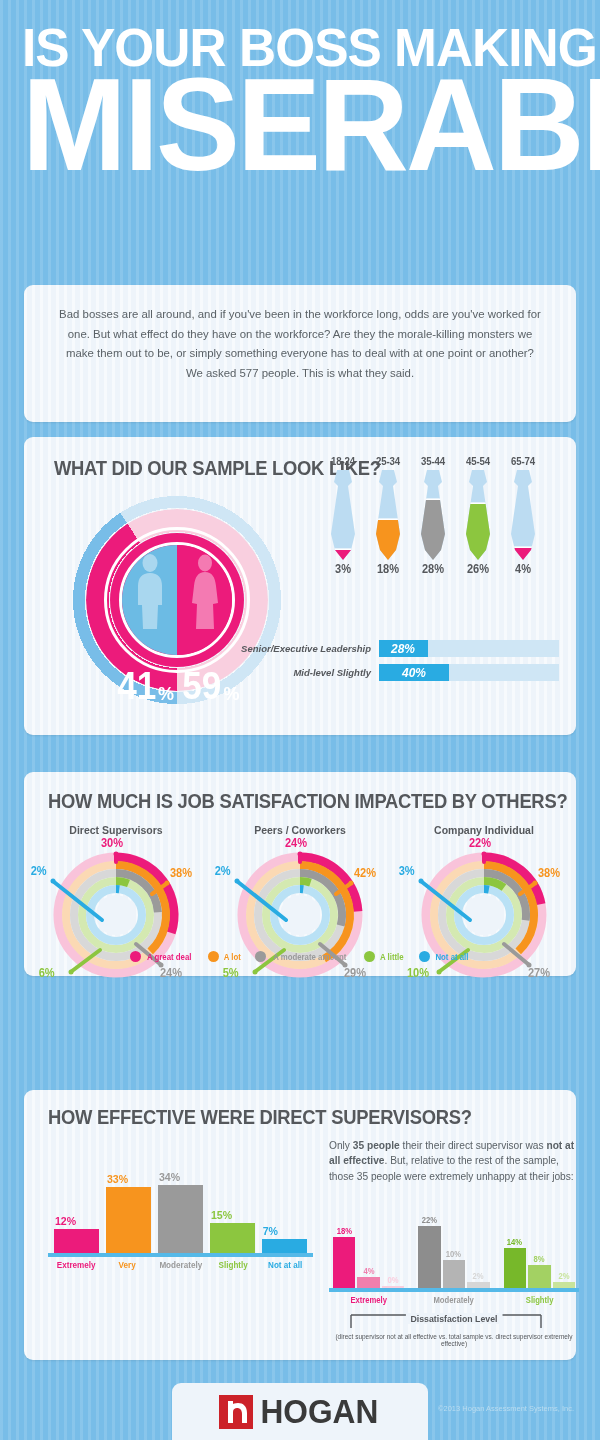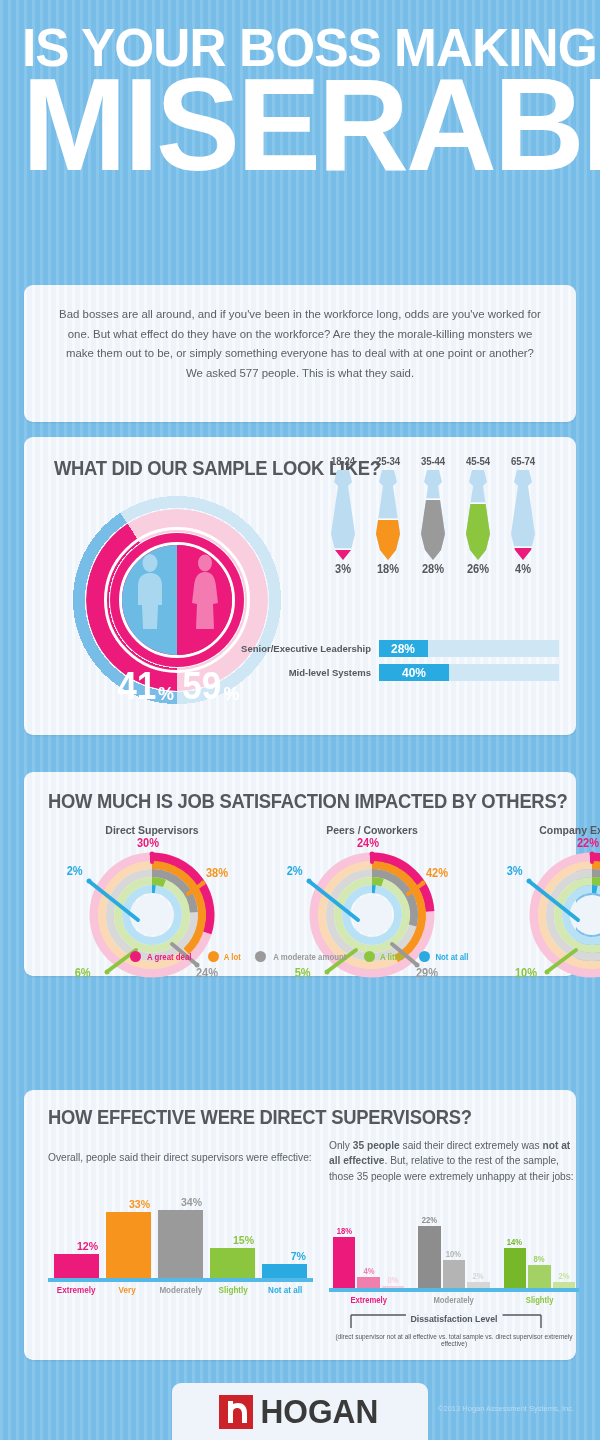--- a/index.html
+++ b/index.html
@@ -128,7 +128,7 @@
 
   
   .levels { position: absolute; left: 205px; top: 203px; width: 330px; }
-  .lvl-row { display: flex; align-items: center; margin-bottom: 7px; height: 17px; }
+  .lvl-row { display: flex; align-items: center; margin-bottom: 7px; height: 17px; font-style: italic; }
   .lvl-label {
     width: 150px; text-align: right; padding-right: 8px;
     font-size: 9.5px; color: #55585c; font-weight: bold;

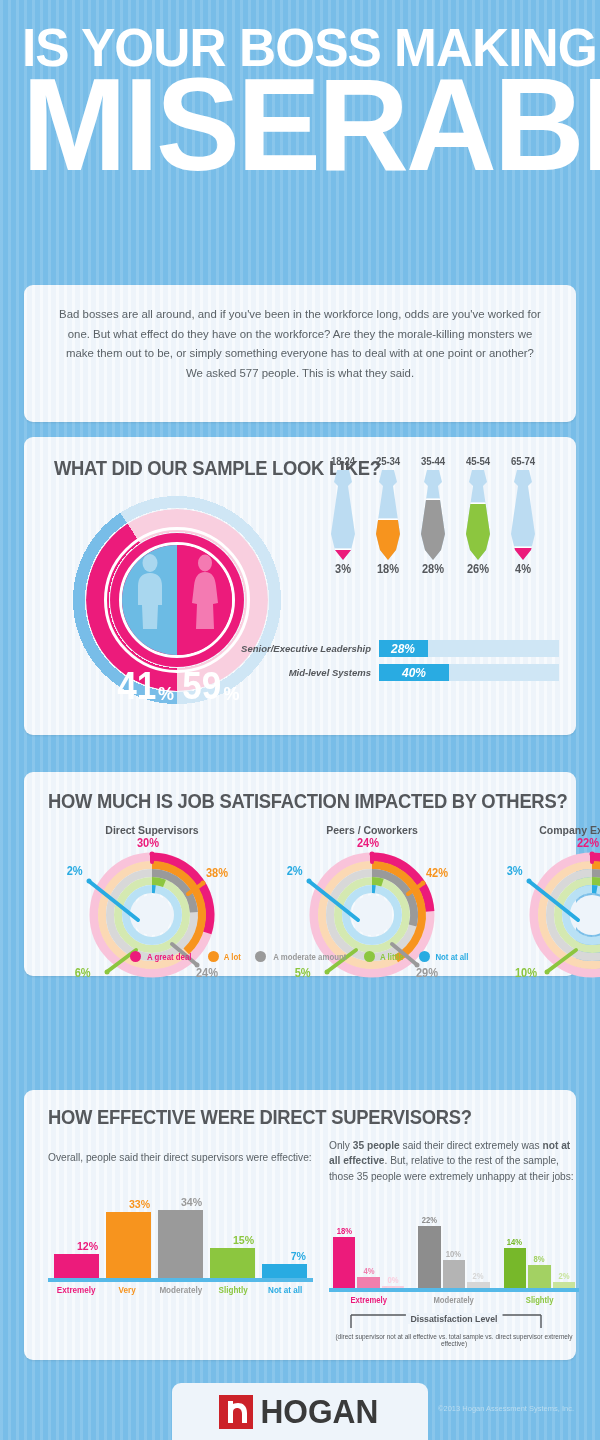--- a/index.html
+++ b/index.html
@@ -369,7 +369,7 @@
         </div>
       </div>
       <div class="lvl-row">
-        <div class="lvl-label">Mid-level Systems</div>
+        <div class="lvl-label">Mid-level Slightly</div>
         <div class="lvl-track">
           <div class="lvl-fill" style="width:70px">
             <span class="lvl-val">40%</span>

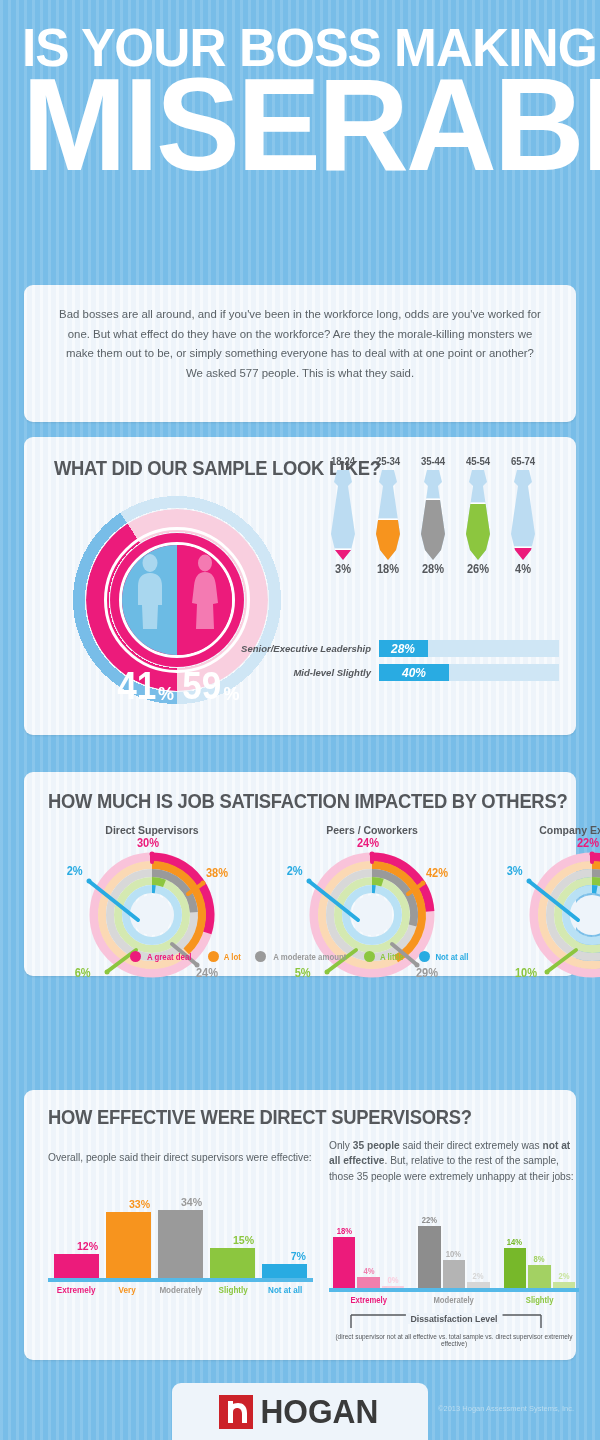--- a/index.html
+++ b/index.html
@@ -146,7 +146,7 @@
   
   #card-satis { top: 772px; height: 204px; padding: 18px 0 0 24px; }
   .radial-row { position: absolute; top: 52px; left: 0; width: 552px; display: flex; }
-  .radial-col { flex: 1; text-align: center; position: relative; padding-left: 36px; }
+  .radial-col { flex: 1; text-align: center; position: relative; }
   .radial-cap { font-size: 10.5px; color: #55585c; font-weight: bold; margin-bottom: 4px; }
   .radial-holder { position: relative; width: 184px; height: 150px; margin: 0 auto; }
 

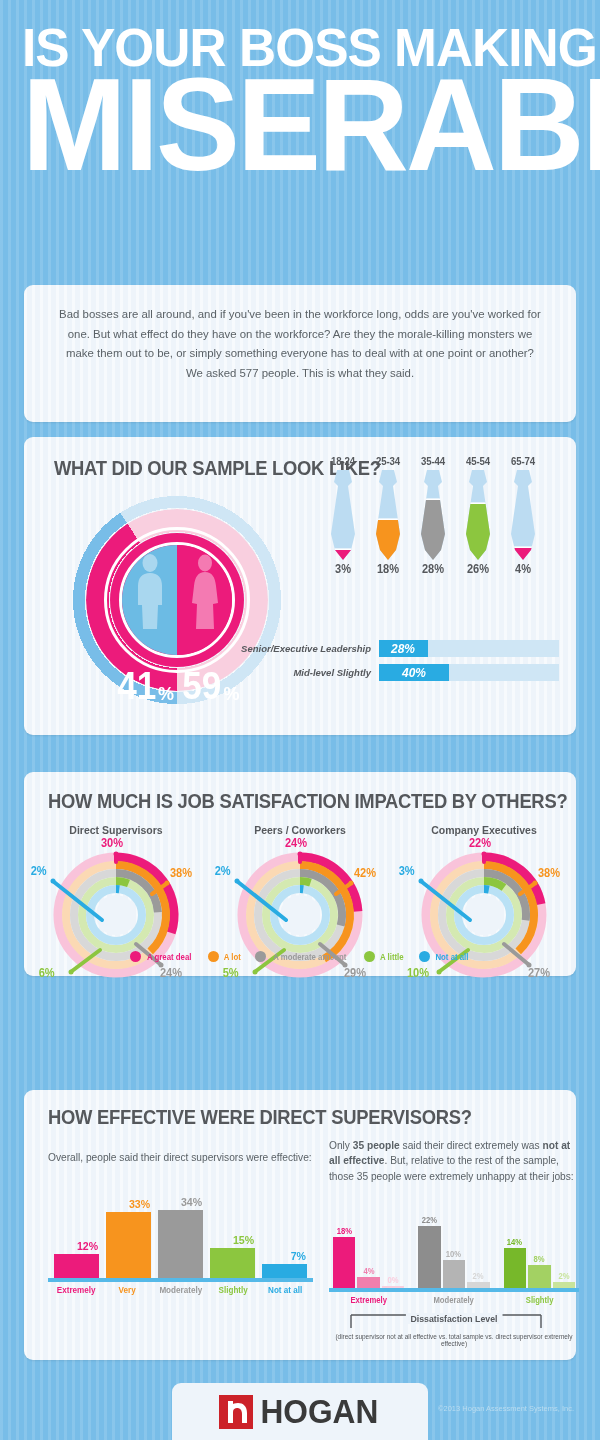--- a/index.html
+++ b/index.html
@@ -435,7 +435,7 @@
           </svg><div style="position:absolute;left:76px;top:-4px;color:#ec1b7b;font-family:'Liberation Sans Narrow','Liberation Sans',sans-serif;font-weight:bold;font-size:12px;transform:scaleX(0.92)">24%</div><div style="position:absolute;left:145px;top:26px;color:#f7941e;font-family:'Liberation Sans Narrow','Liberation Sans',sans-serif;font-weight:bold;font-size:12px;transform:scaleX(0.92)">42%</div><div style="position:absolute;left:135px;top:126px;color:#9a9a9a;font-family:'Liberation Sans Narrow','Liberation Sans',sans-serif;font-weight:bold;font-size:12px;transform:scaleX(0.92)">29%</div><div style="position:absolute;left:14px;top:126px;color:#8cc63f;font-family:'Liberation Sans Narrow','Liberation Sans',sans-serif;font-weight:bold;font-size:12px;transform:scaleX(0.92)">5%</div><div style="position:absolute;left:6px;top:24px;color:#29abe2;font-family:'Liberation Sans Narrow','Liberation Sans',sans-serif;font-weight:bold;font-size:12px;transform:scaleX(0.92)">2%</div></div>
       </div>
       <div class="radial-col">
-        <div class="radial-cap">Company Executives</div>
+        <div class="radial-cap">Company Individual</div>
         <div class="radial-holder"><svg width="184" height="150" viewBox="0 0 184 150">
             <circle cx="92" cy="75" r="58" fill="none" stroke="#f9c3da" stroke-width="9"></circle>
             <circle cx="92" cy="75" r="50" fill="none" stroke="#fbd9b4" stroke-width="8"></circle>

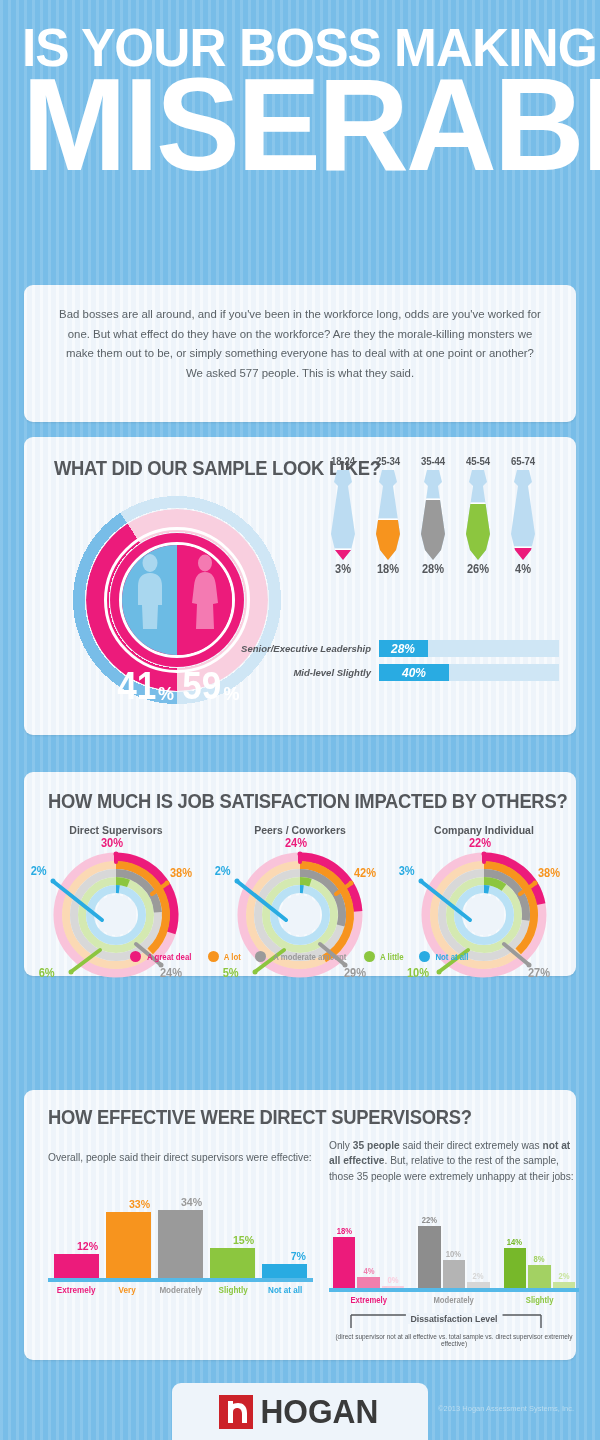--- a/index.html
+++ b/index.html
@@ -526,7 +526,7 @@
 
   <div class="eff-right">
     <div class="eff-intro">
-      <span>Only </span><b>35 people</b><span> said their direct extremely was </span><b>not at all effective</b><span>. But, relative to the rest of the sample, those 35 people were extremely unhappy at their jobs:</span>
+      <span>Only </span><b>35 people</b><span> their their direct supervisor was </span><b>not at all effective</b><span>. But, relative to the rest of the sample, those 35 people were extremely unhappy at their jobs:</span>
     </div>
     <div class="gbars">
       <div class="ggroups" id="diss-groups">

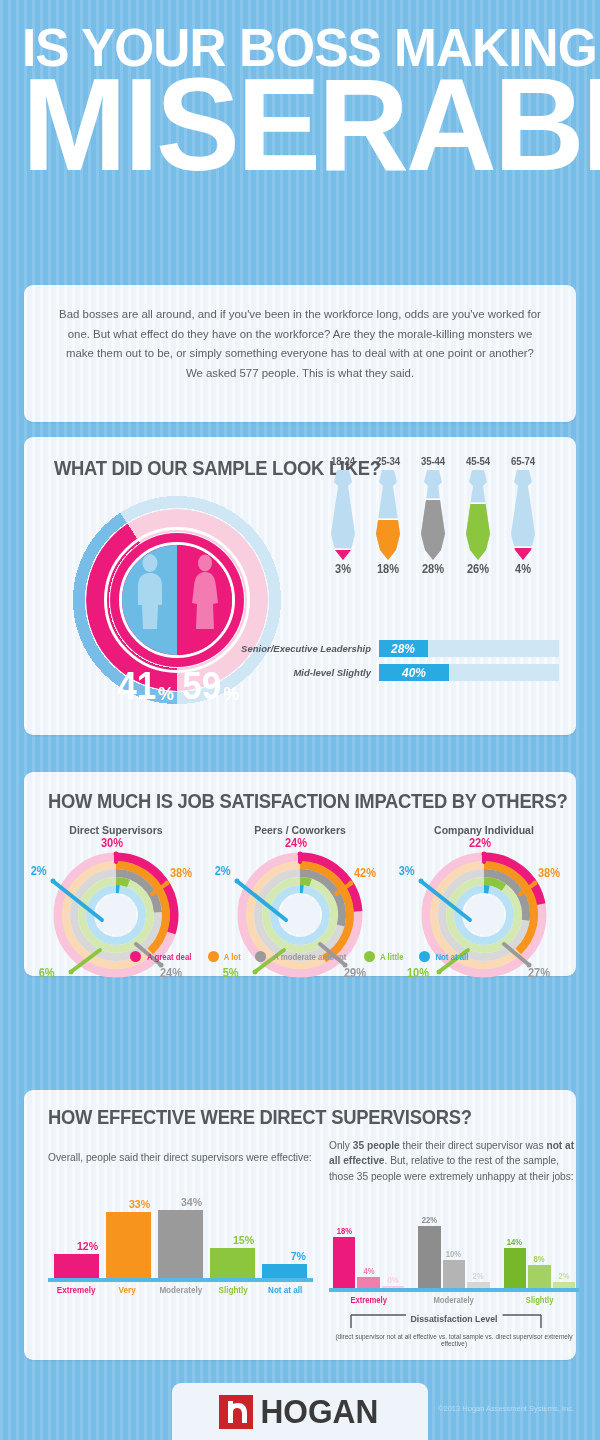--- a/index.html
+++ b/index.html
@@ -489,7 +489,6 @@
   <div class="sect-title">HOW EFFECTIVE WERE DIRECT SUPERVISORS?</div>
 
   <div class="eff-left">
-    <div class="eff-intro">Overall, people said their direct supervisors were effective:</div>
     <div class="barchart">
       <div class="bars" id="eff-bars">
           <div class="bcol">

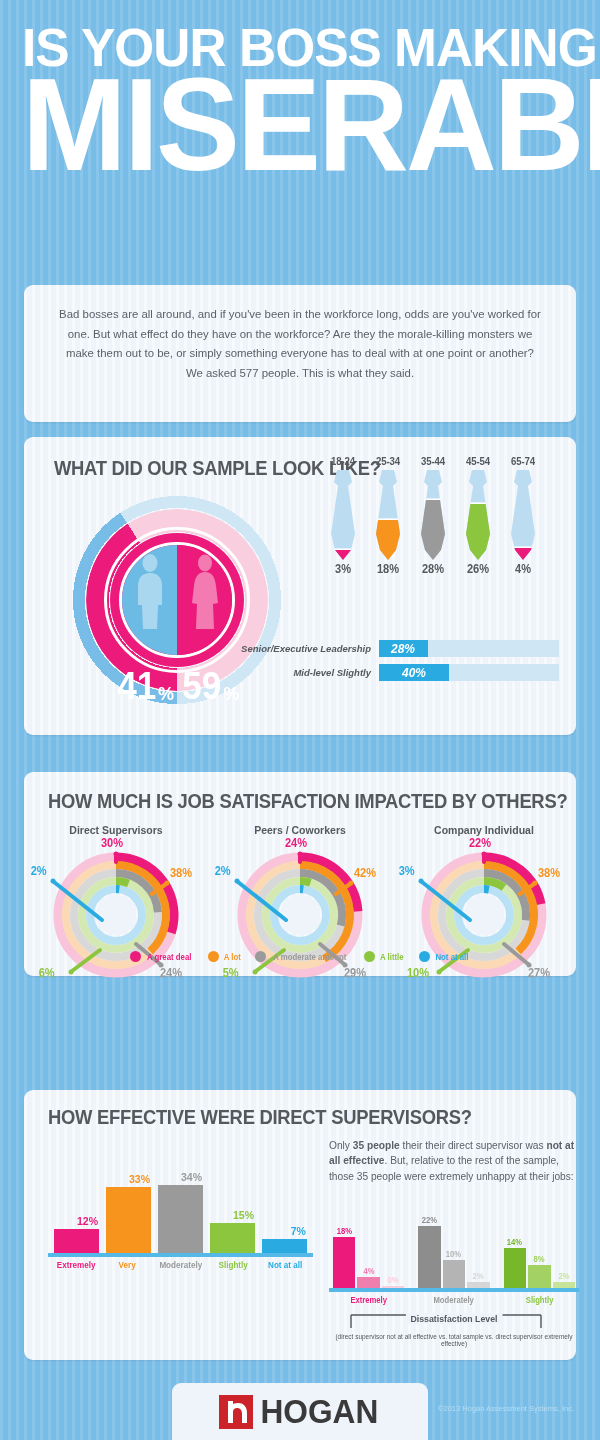--- a/index.html
+++ b/index.html
@@ -172,7 +172,7 @@
   .barchart { position: relative; height: 105px; margin-top: 12px; }
   .bars { position: absolute; bottom: 4px; left: 6px; right: 6px; height: 100px;
           display: flex; align-items: flex-end; gap: 7px; }
-  .bcol { flex: 1; display: flex; flex-direction: column; align-items: flex-end; justify-content: flex-end; }
+  .bcol { flex: 1; display: flex; flex-direction: column; align-items: flex-start; justify-content: flex-end; }
   .bval {
     font-family: "Liberation Sans Narrow", "Liberation Sans", sans-serif;
     font-weight: bold; font-size: 11.5px; margin-bottom: 2px; transform: scaleX(0.92);

